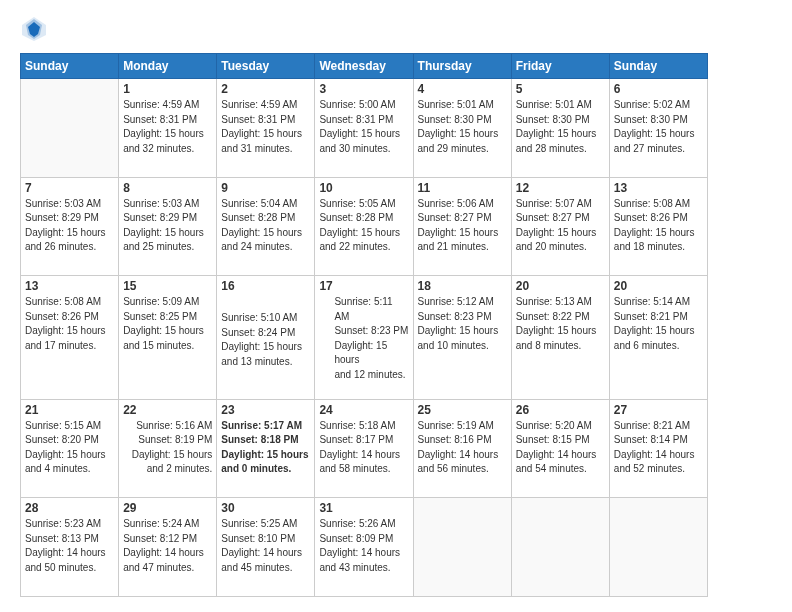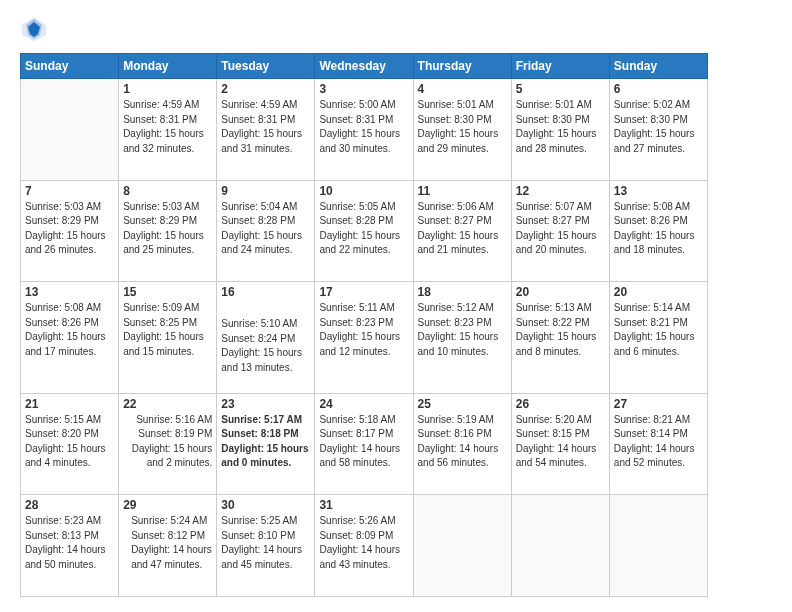--- a/index.html
+++ b/index.html
@@ -250,7 +250,7 @@
           </td>
           <td>
             <span class="day-number">17</span>
-            <div class="cell-text" style="white-space: pre-line;">Sunrise: 5:11 AM
+            <div class="cell-text" style="white-space: pre-line; margin-left: 15px;">Sunrise: 5:11 AM
 Sunset: 8:23 PM
 Daylight: 15 hours
 and 12 minutes.</div>

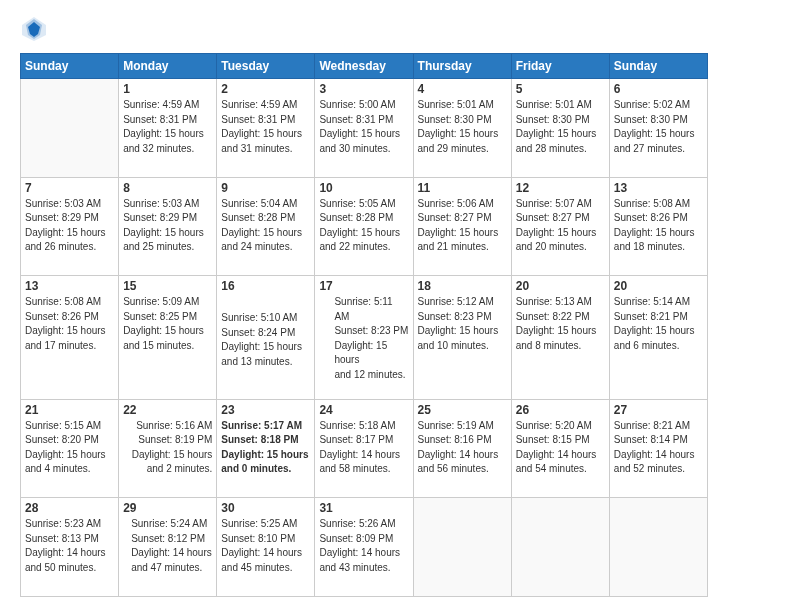--- a/index.html
+++ b/index.html
@@ -338,7 +338,7 @@
           </td>
           <td>
             <span class="day-number">29</span>
-            <div class="cell-text" style="white-space: pre-line; margin-left: 8px;">Sunrise: 5:24 AM
+            <div class="cell-text" style="white-space: pre-line;">Sunrise: 5:24 AM
 Sunset: 8:12 PM
 Daylight: 14 hours
 and 47 minutes.</div>

